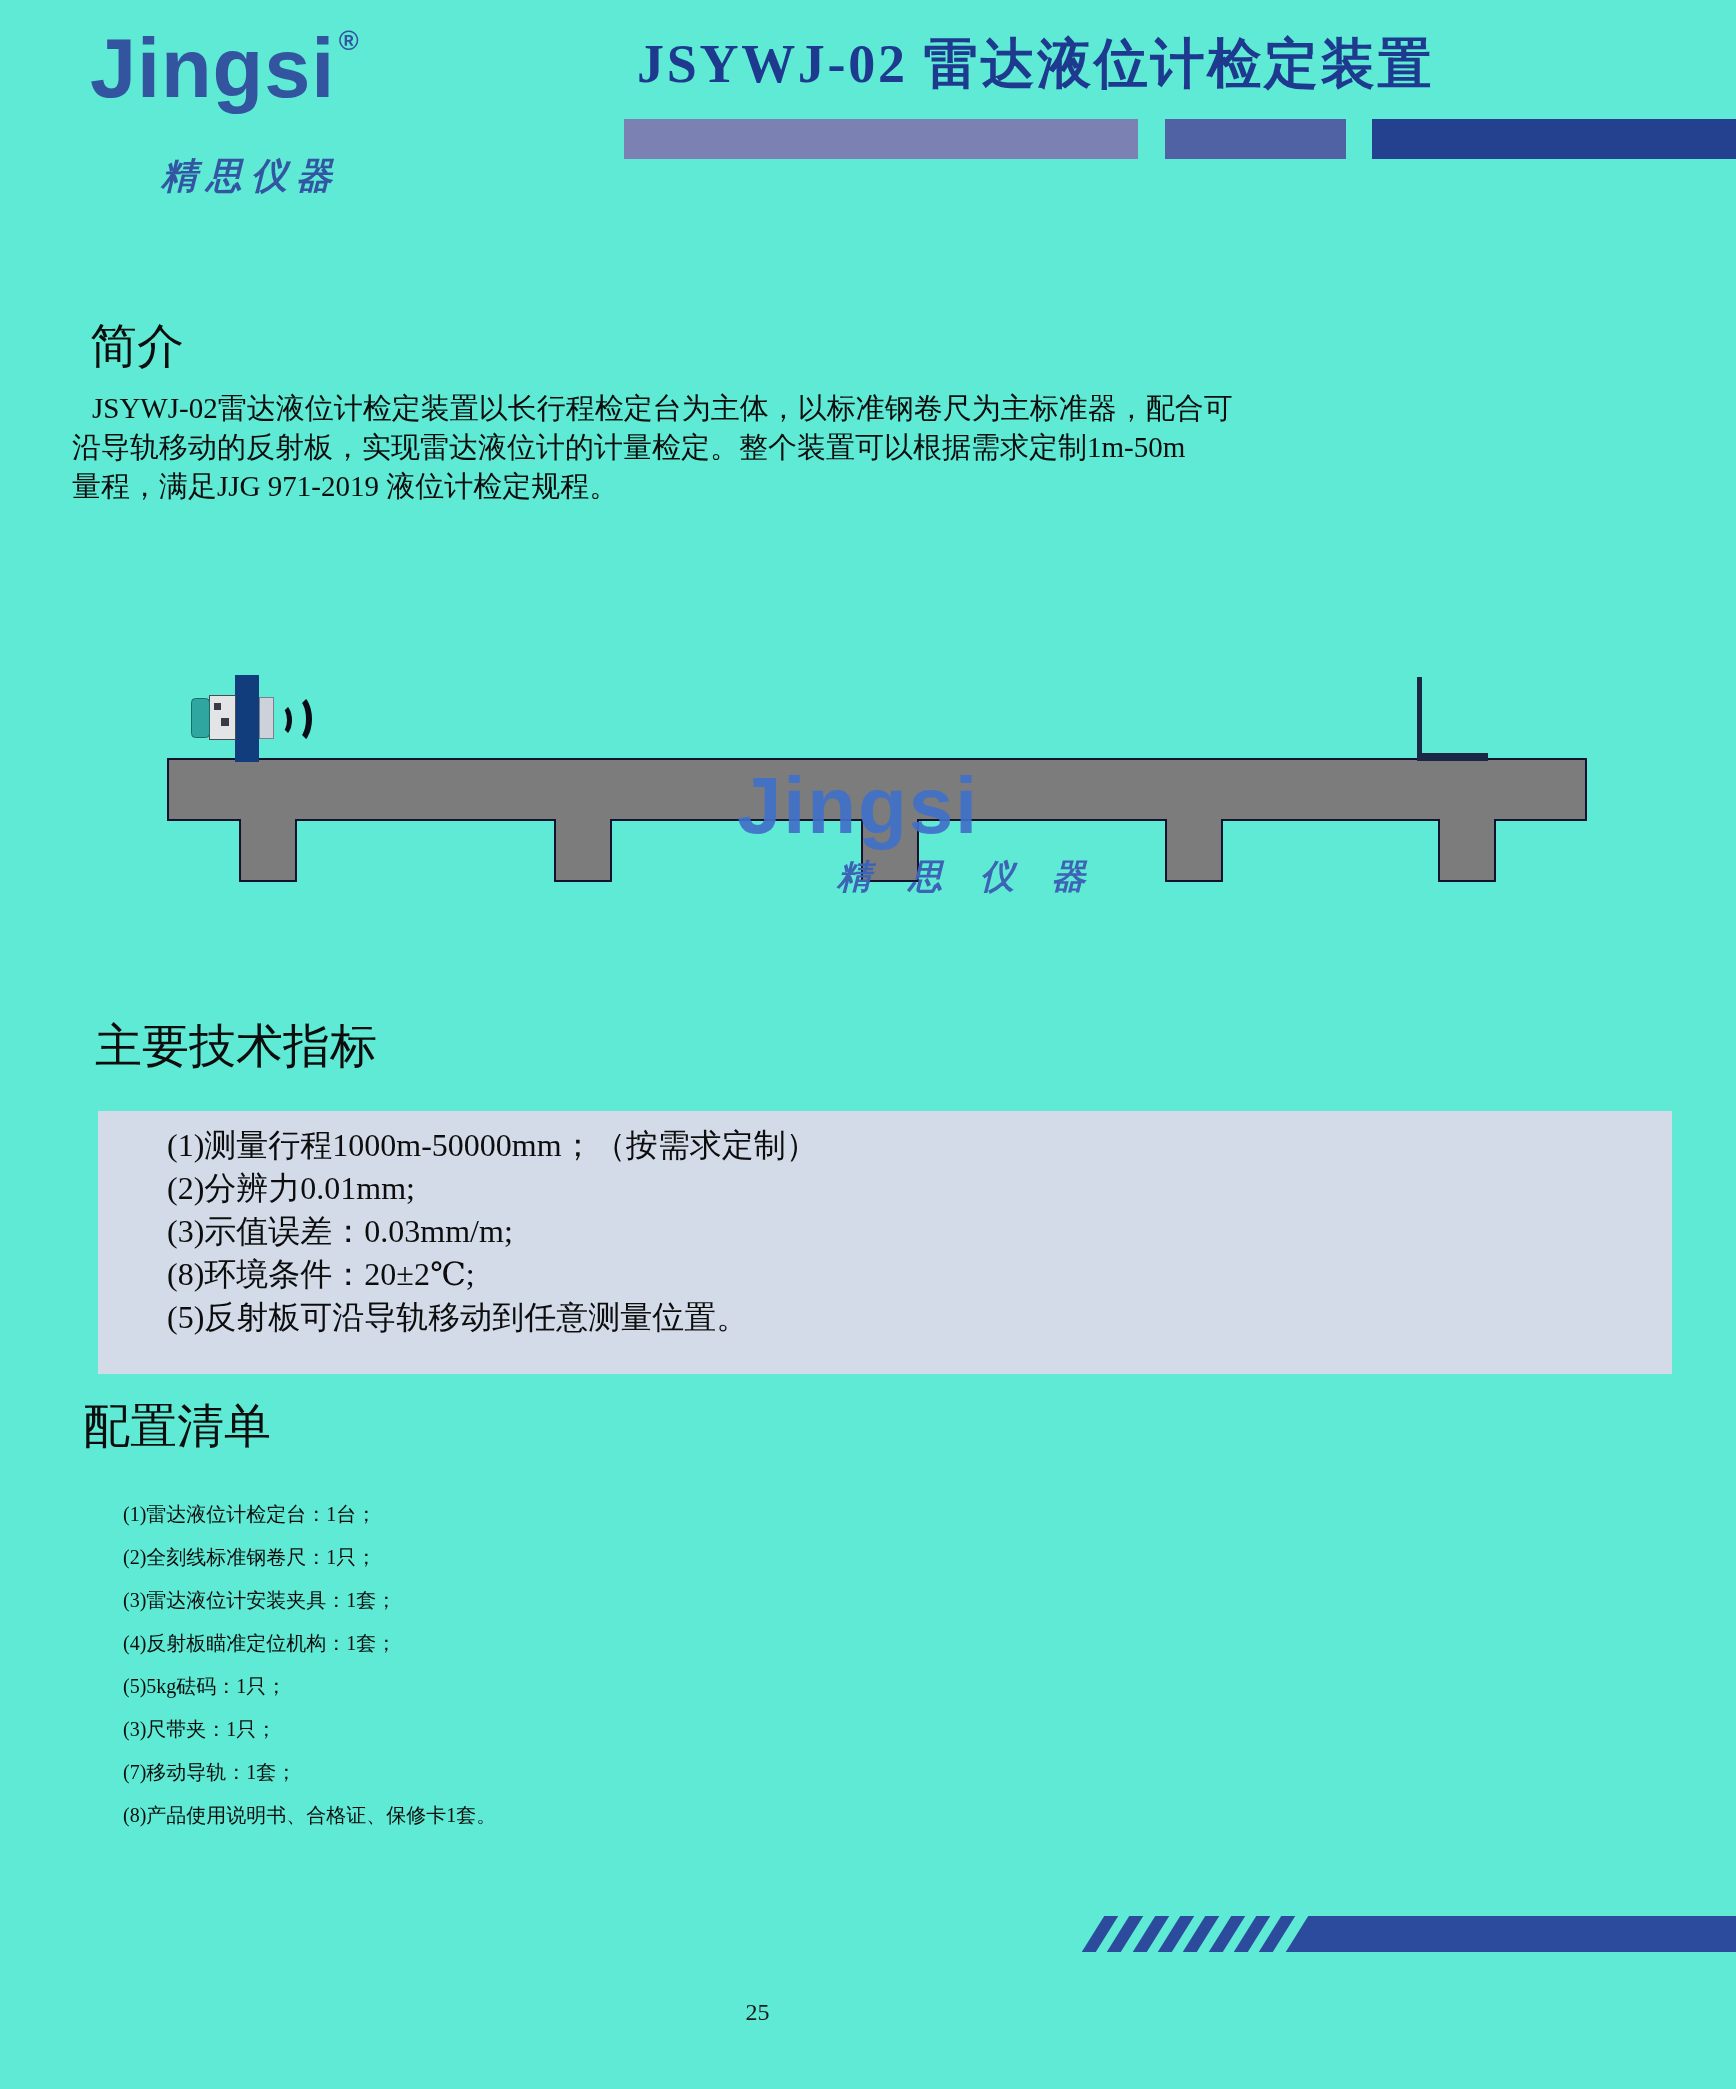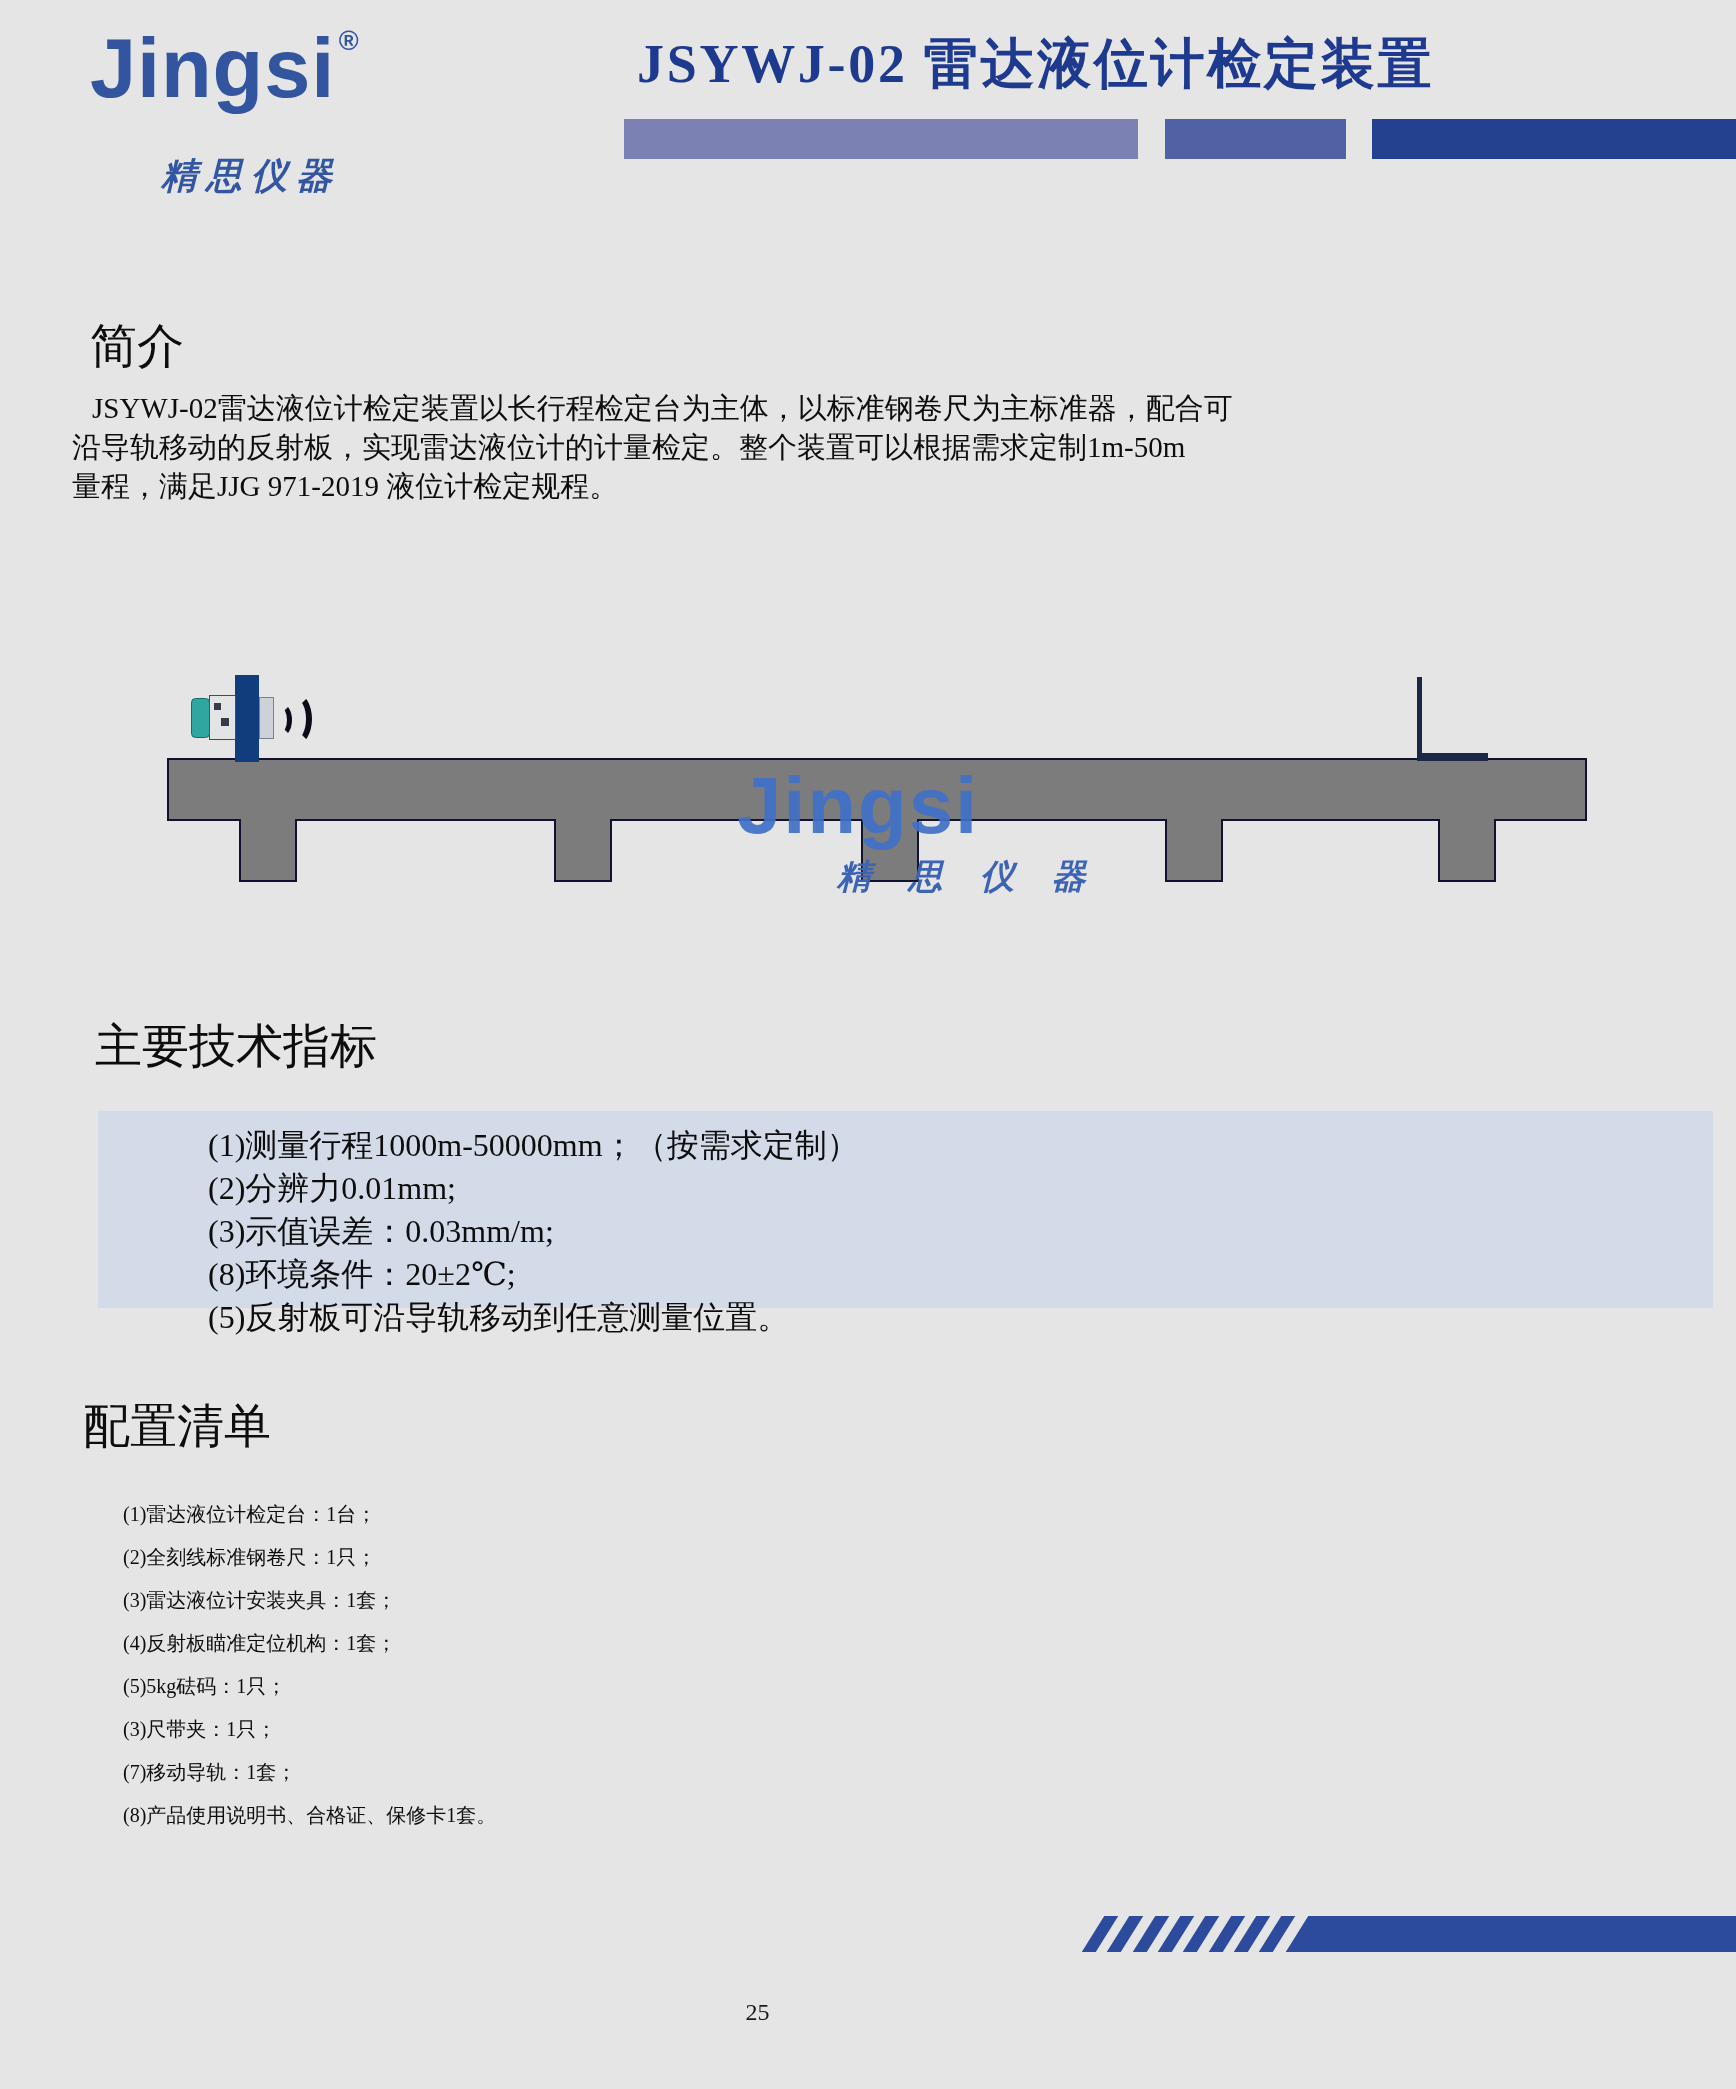--- a/index.html
+++ b/index.html
@@ -4,7 +4,7 @@
 <style>
   html,body { margin:0; padding:0; background:#ffffff; }
   .page {
-    position:relative; width:1737px; height:2090px; background:#e5e5e5;
+    position:relative; width:1737px; height:2090px; background:#5eead4;
     overflow:hidden; font-family:"Liberation Serif","DejaVu Serif",serif; color:#111;
   }
 

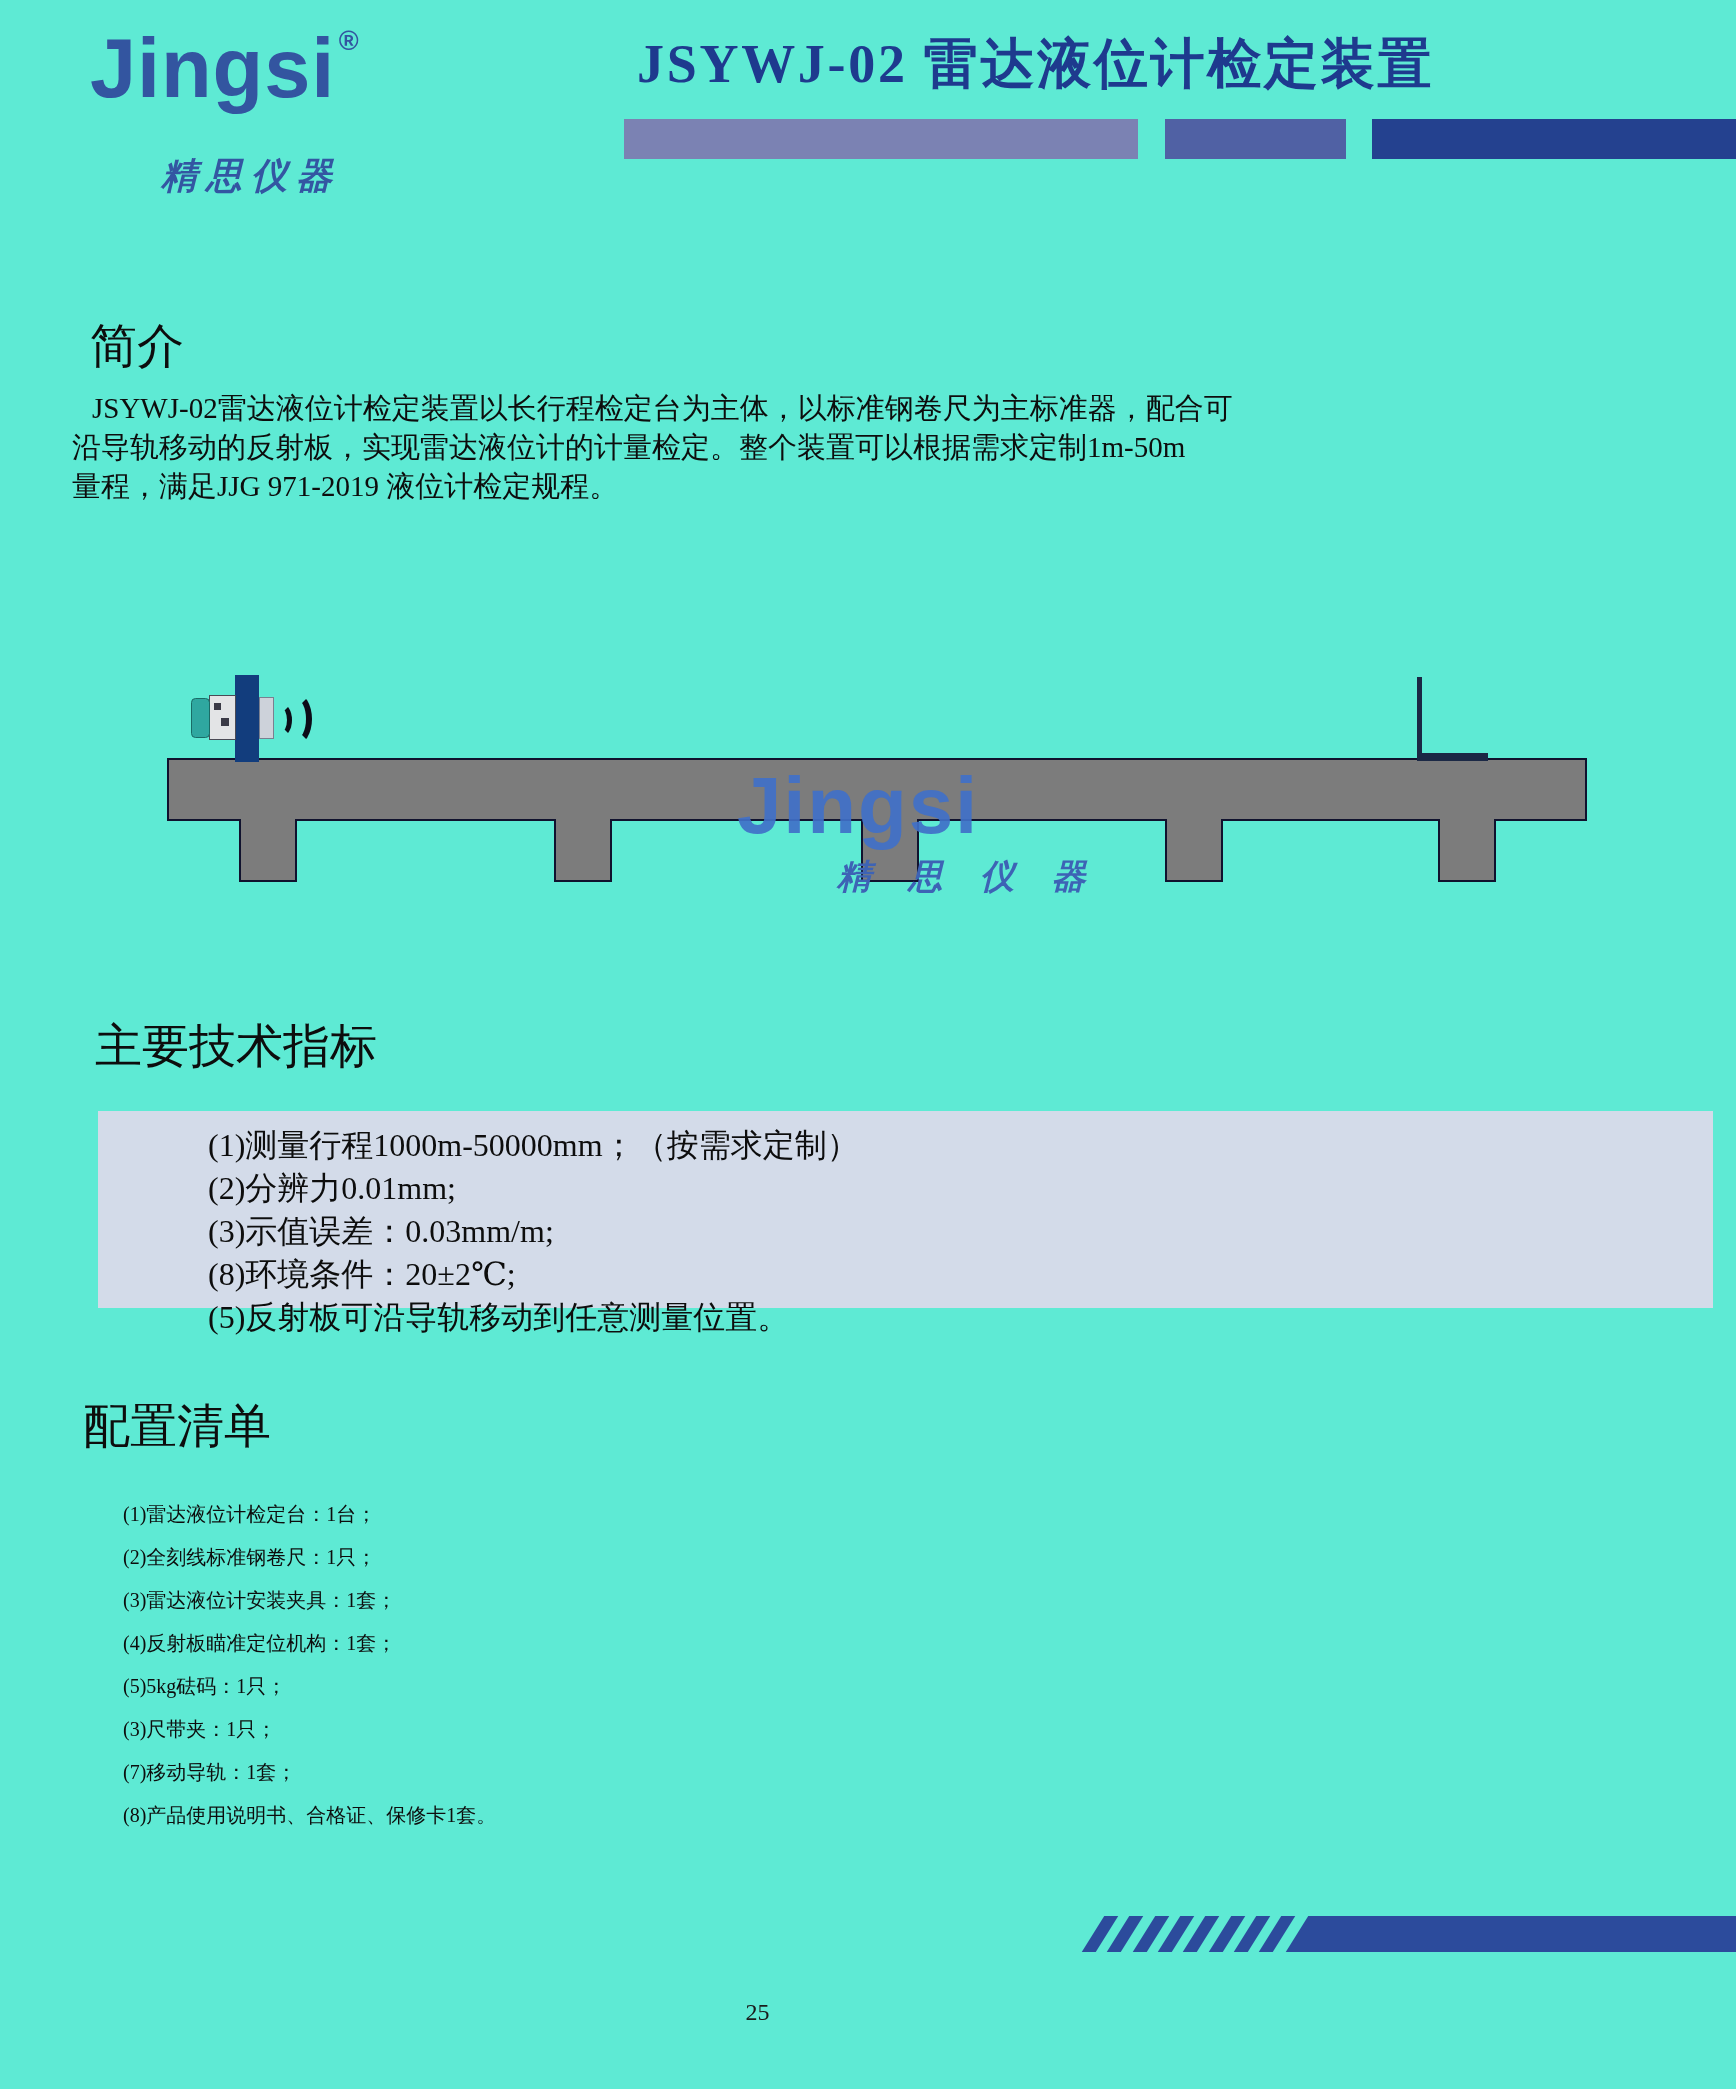--- a/index.html
+++ b/index.html
@@ -75,7 +75,7 @@
              color:#3d63b5; letter-spacing:14.5px; }
 
   
-  .spec-box { position:absolute; left:98px; top:1111px; width:1574px; height:197px; background:#d3dbe9;padding-left:41px; }
+  .spec-box { position:absolute; left:98px; top:1111px; width:1574px; height:263px; background:#d3dbe9; }
   .spec-items { padding:12.7px 0 0 69px; font-size:32px; line-height:43px; color:#0d0d0d; }
 
   

